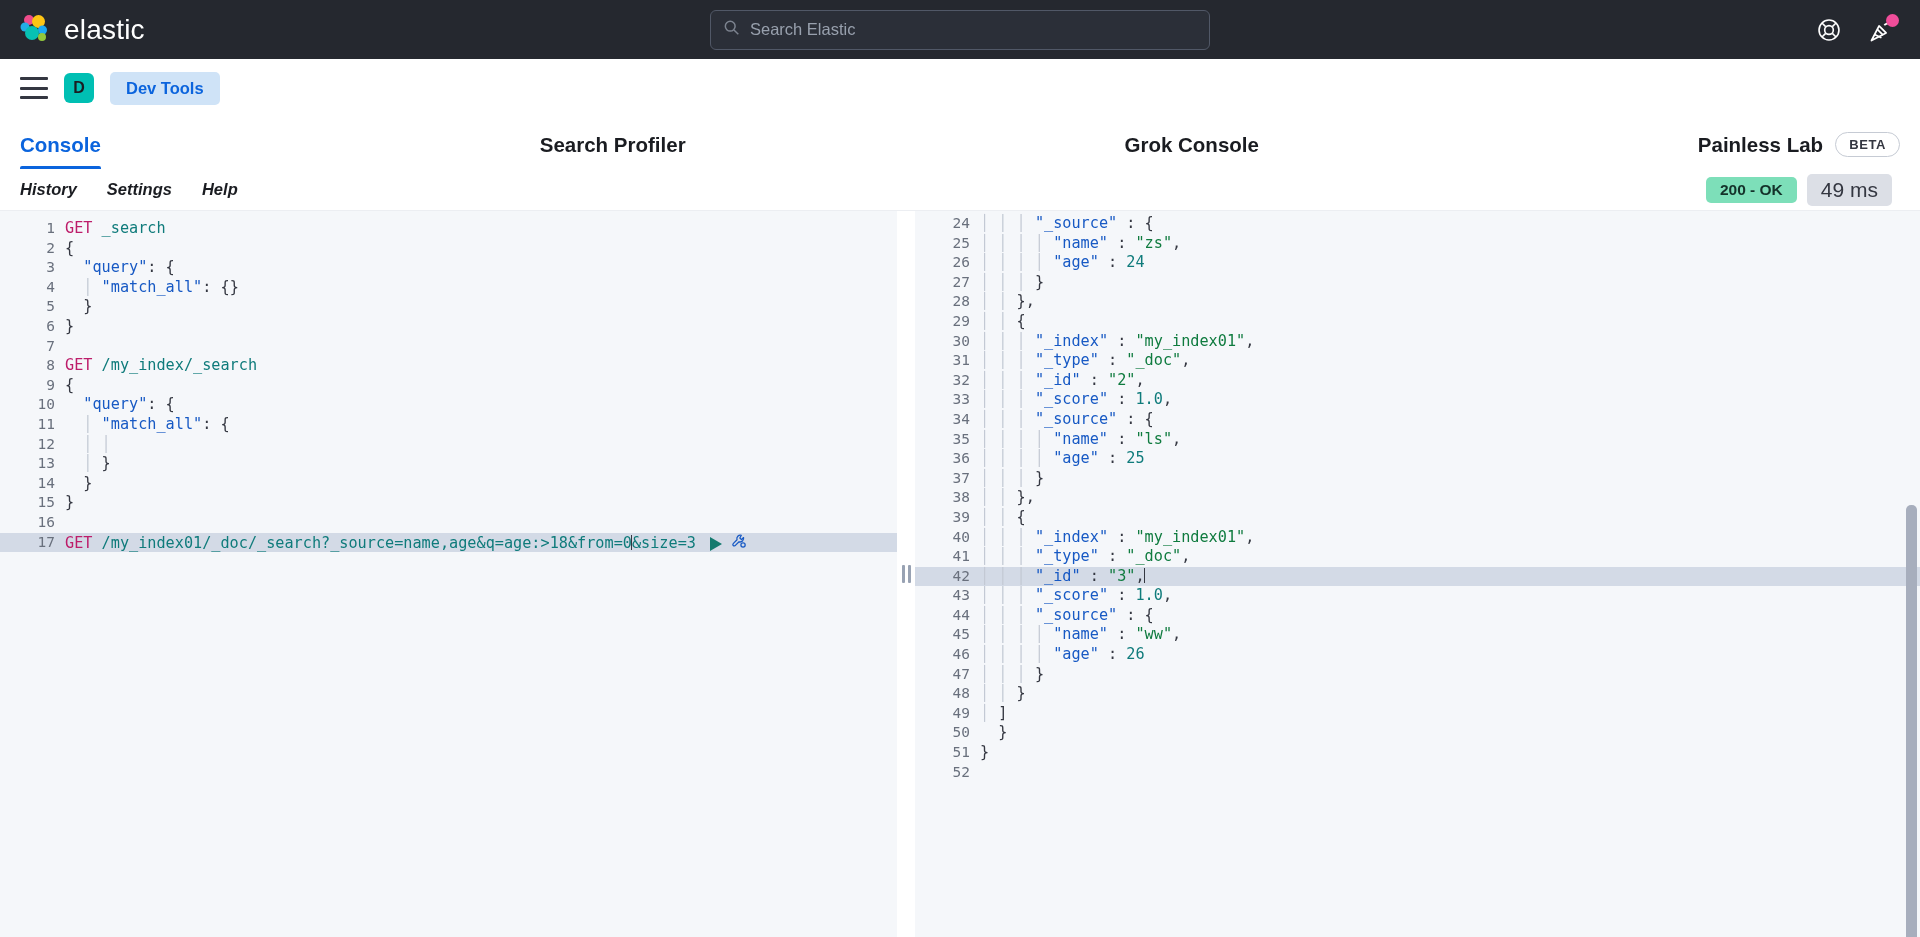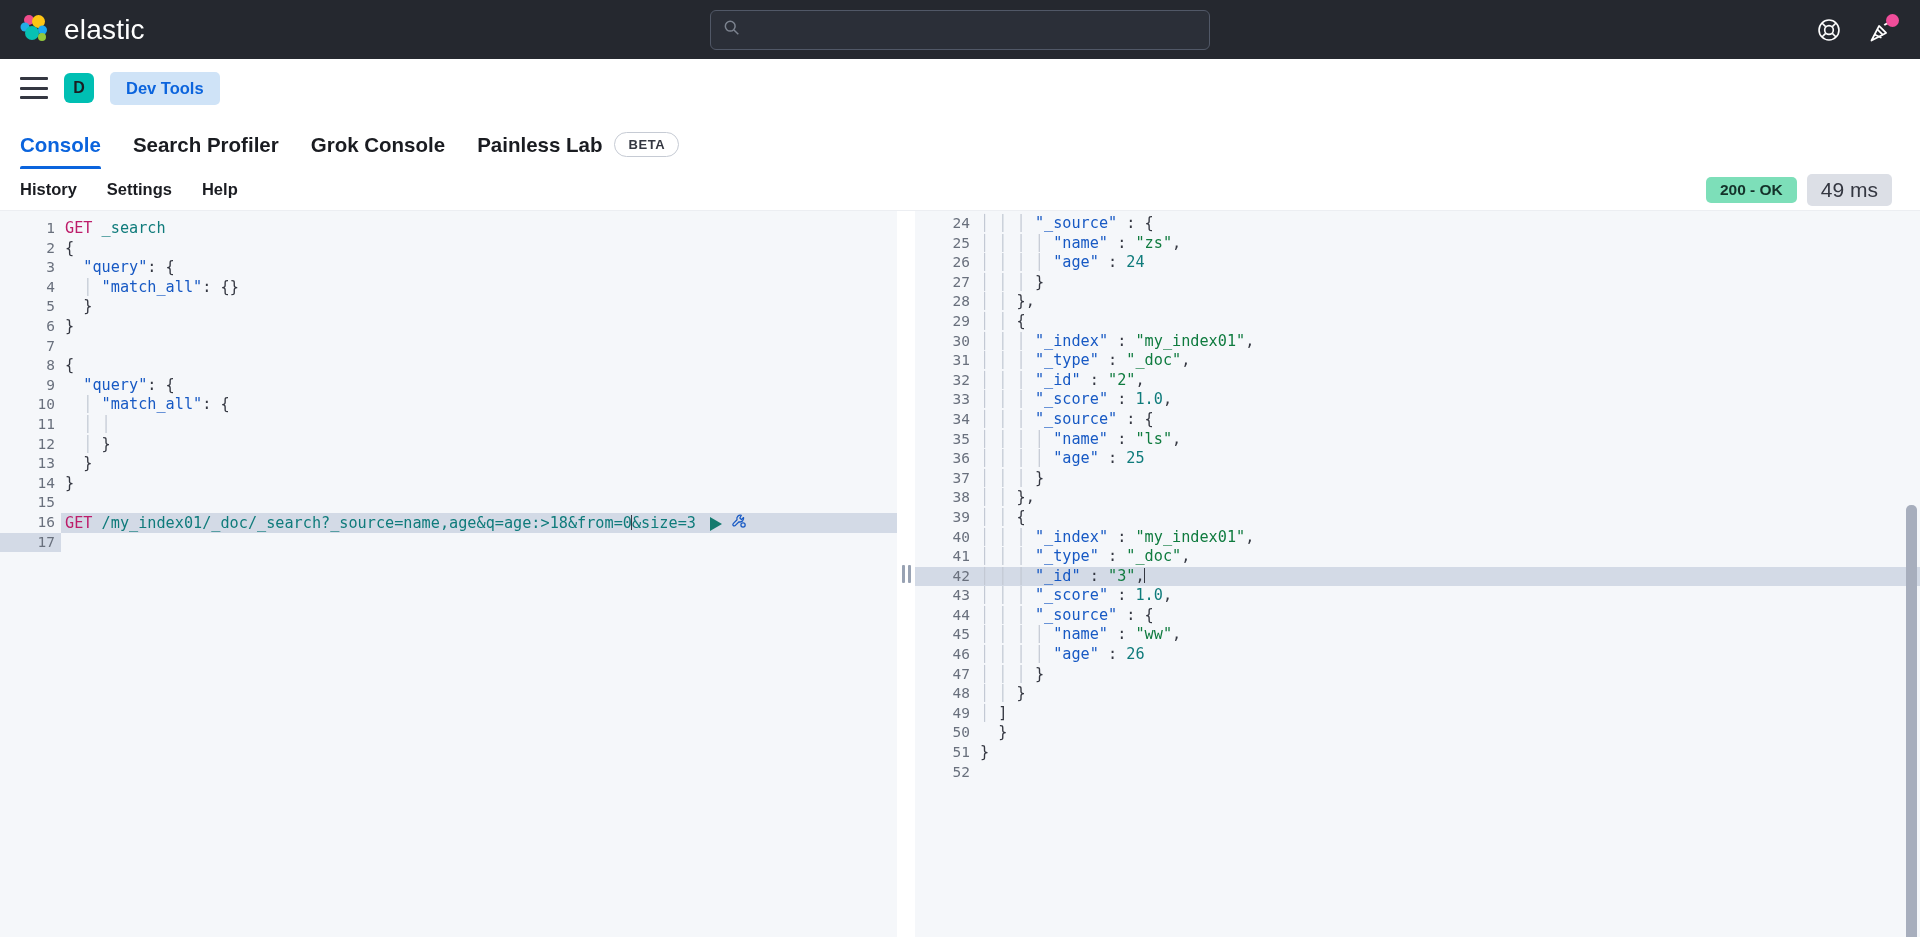--- a/index.html
+++ b/index.html
@@ -214,6 +214,7 @@
           <line x1="10.3" y1="10.3" x2="14.4" y2="14.4"></line>
       </svg>
     </span>
+    <input type="text" placeholder="Search Elastic" style="">
   </div>
 
   <div class="topbar-right">

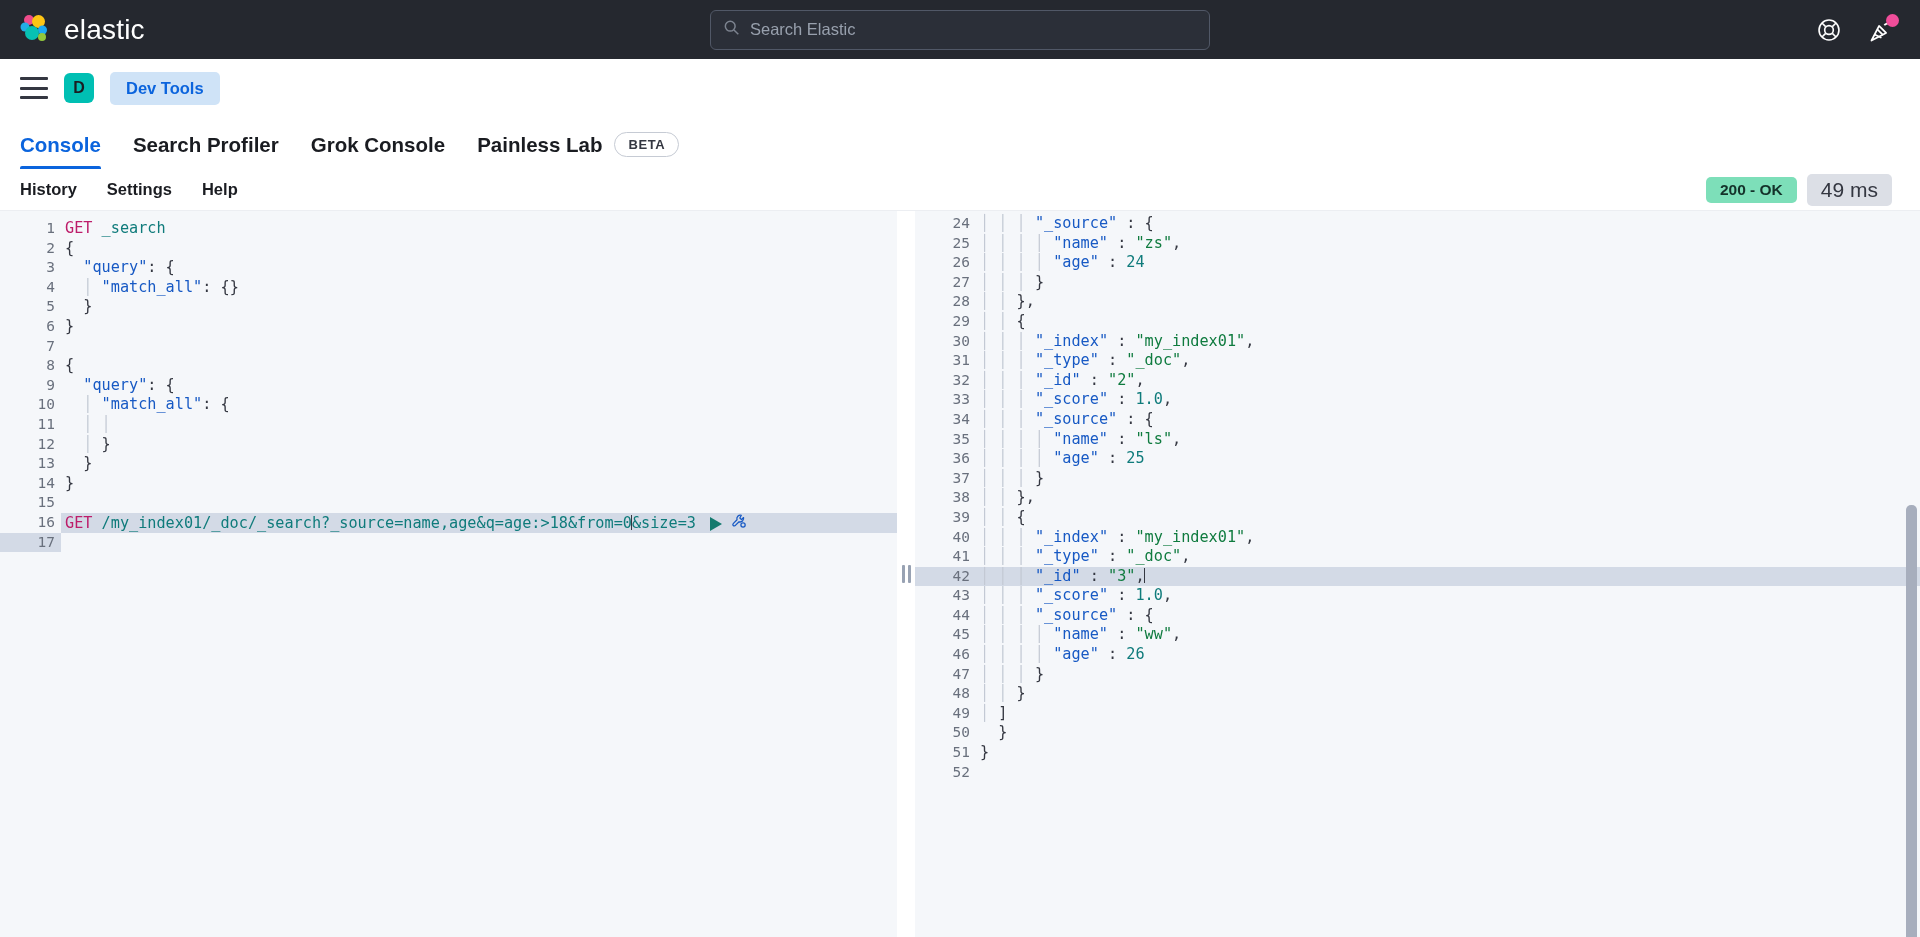--- a/index.html
+++ b/index.html
@@ -73,7 +73,7 @@
   
   .tabs {
     height: 52px; display: flex; align-items: flex-end; gap: 32px;
-    padding: 0 20px; background: #ffffff;
+    padding: 0 20px; background: #ffffff; justify-content: space-between;
   }
   .tab {
     font-size: 20.5px; font-weight: 700; color: #1a1c21;

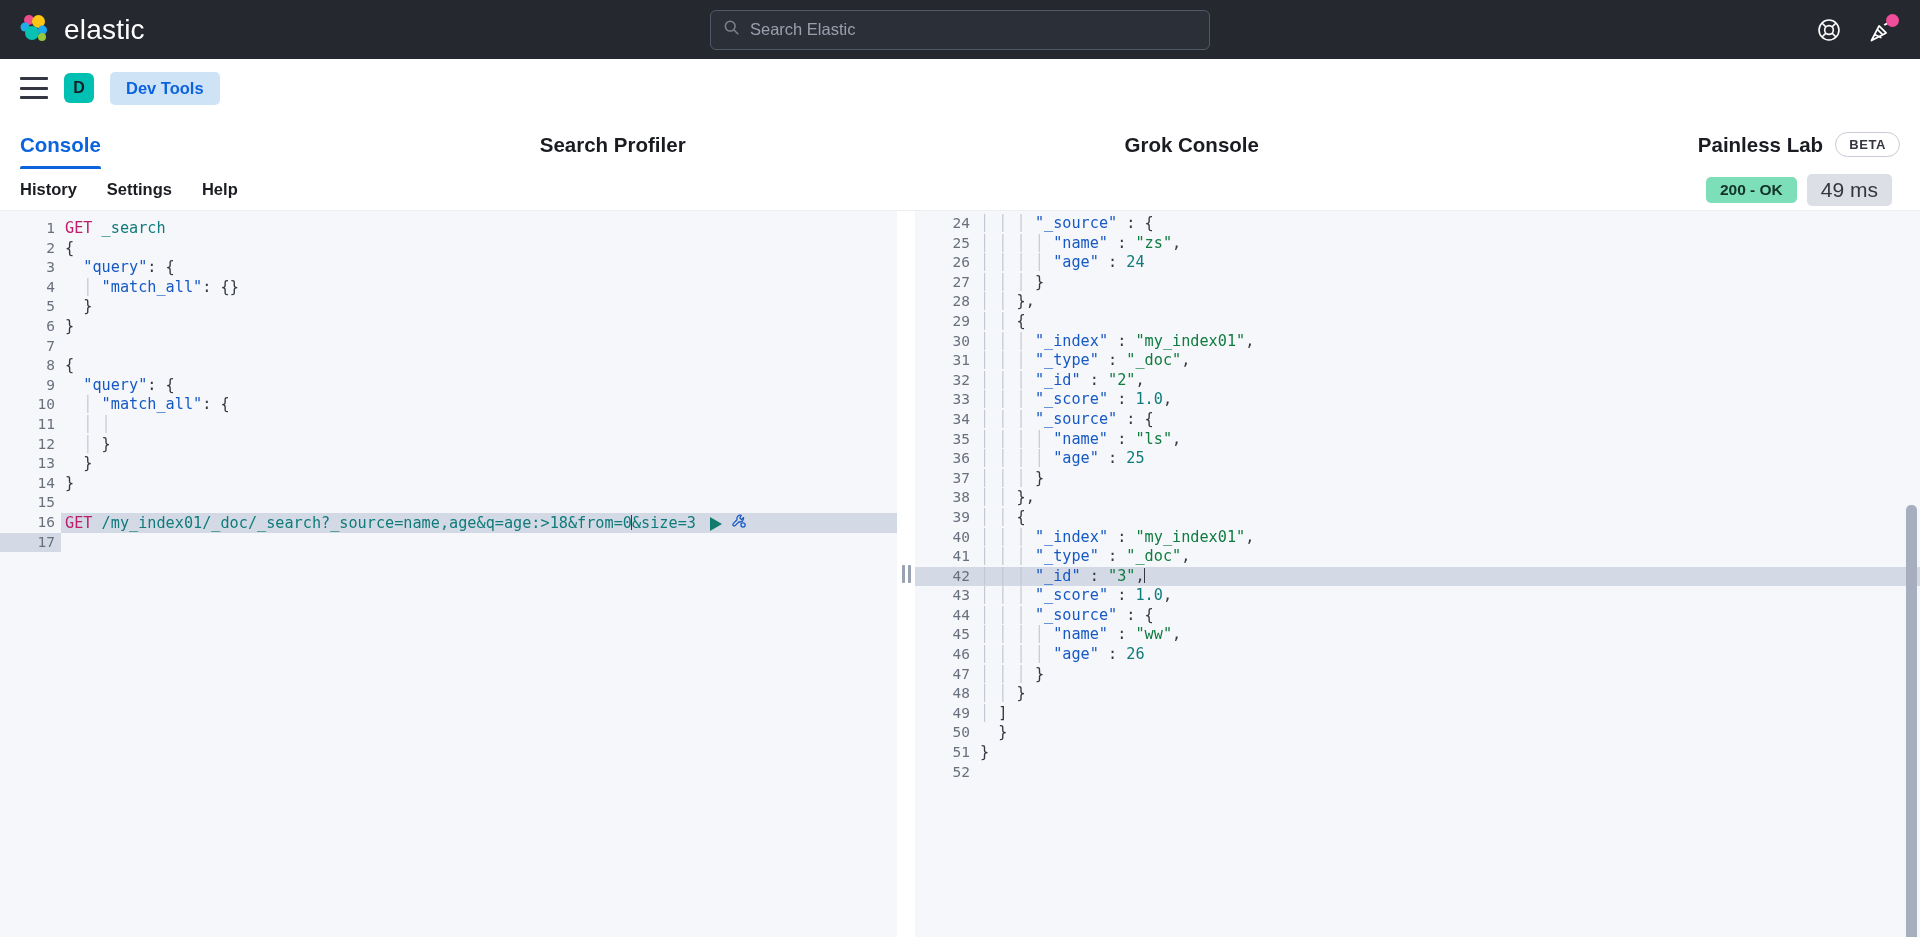--- a/index.html
+++ b/index.html
@@ -97,7 +97,7 @@
     padding: 0 20px; gap: 30px; position: relative;
     border-bottom: 1px solid #eceef2;
   }
-  .tool-link { font-size: 16.5px; font-weight: 700; color: #1a1c21; cursor: pointer; }
+  .tool-link { font-size: 16.5px; font-weight: 700; color: #1a1c21; cursor: pointer; font-style: italic; }
   .toolbar-right {
     position: absolute; right: 28px; display: flex; align-items: center; gap: 10px;
   }

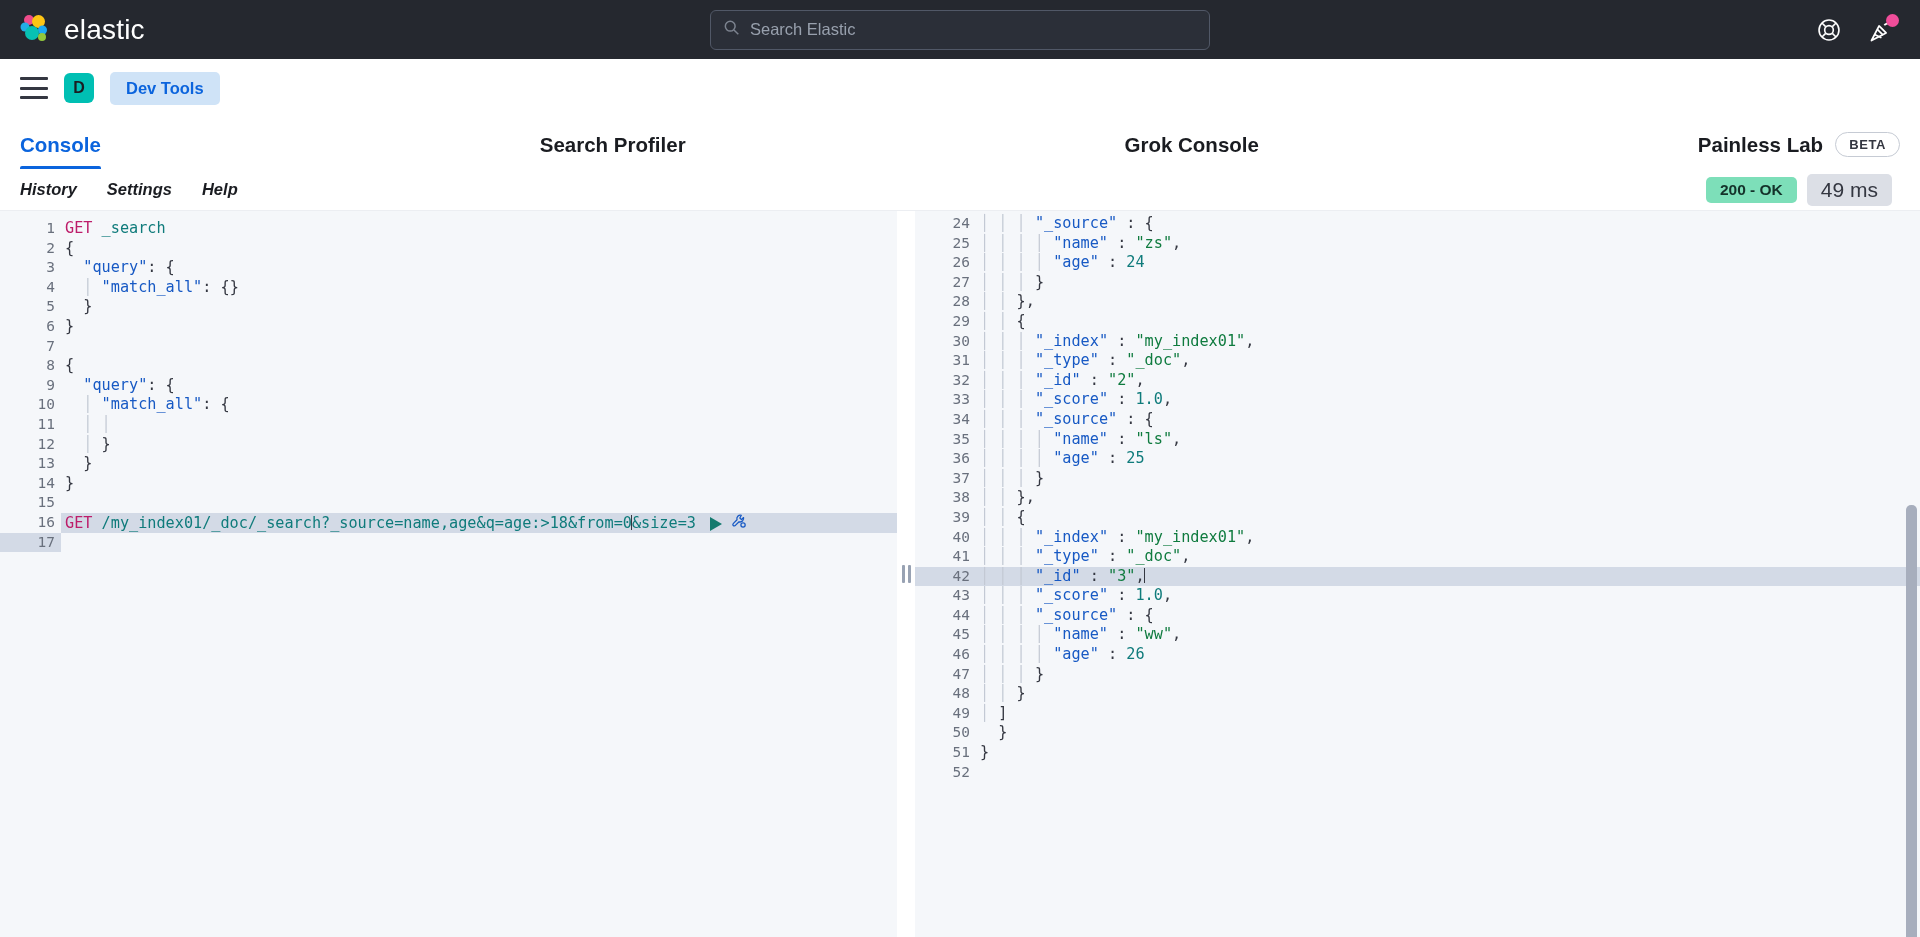--- a/index.html
+++ b/index.html
@@ -306,6 +306,7 @@
         <div class="cline"><span class="t-punct">  }</span></div>
         <div class="cline"><span class="t-punct">}</span></div>
         <div class="cline"><span class="t-punct"></span></div>
+        <div class="cline"><span class="t-method">GET</span><span class="t-punct"> </span><span class="t-url">/my_index/_search</span></div>
         <div class="cline"><span class="t-punct">{</span></div>
         <div class="cline"><span class="t-punct">  </span><span class="t-key">"query"</span><span class="t-punct">: {</span></div>
         <div class="cline"><span class="t-punct">  </span><span class="t-guide">│</span><span class="t-punct"> </span><span class="t-key">"match_all"</span><span class="t-punct">: {</span></div>

